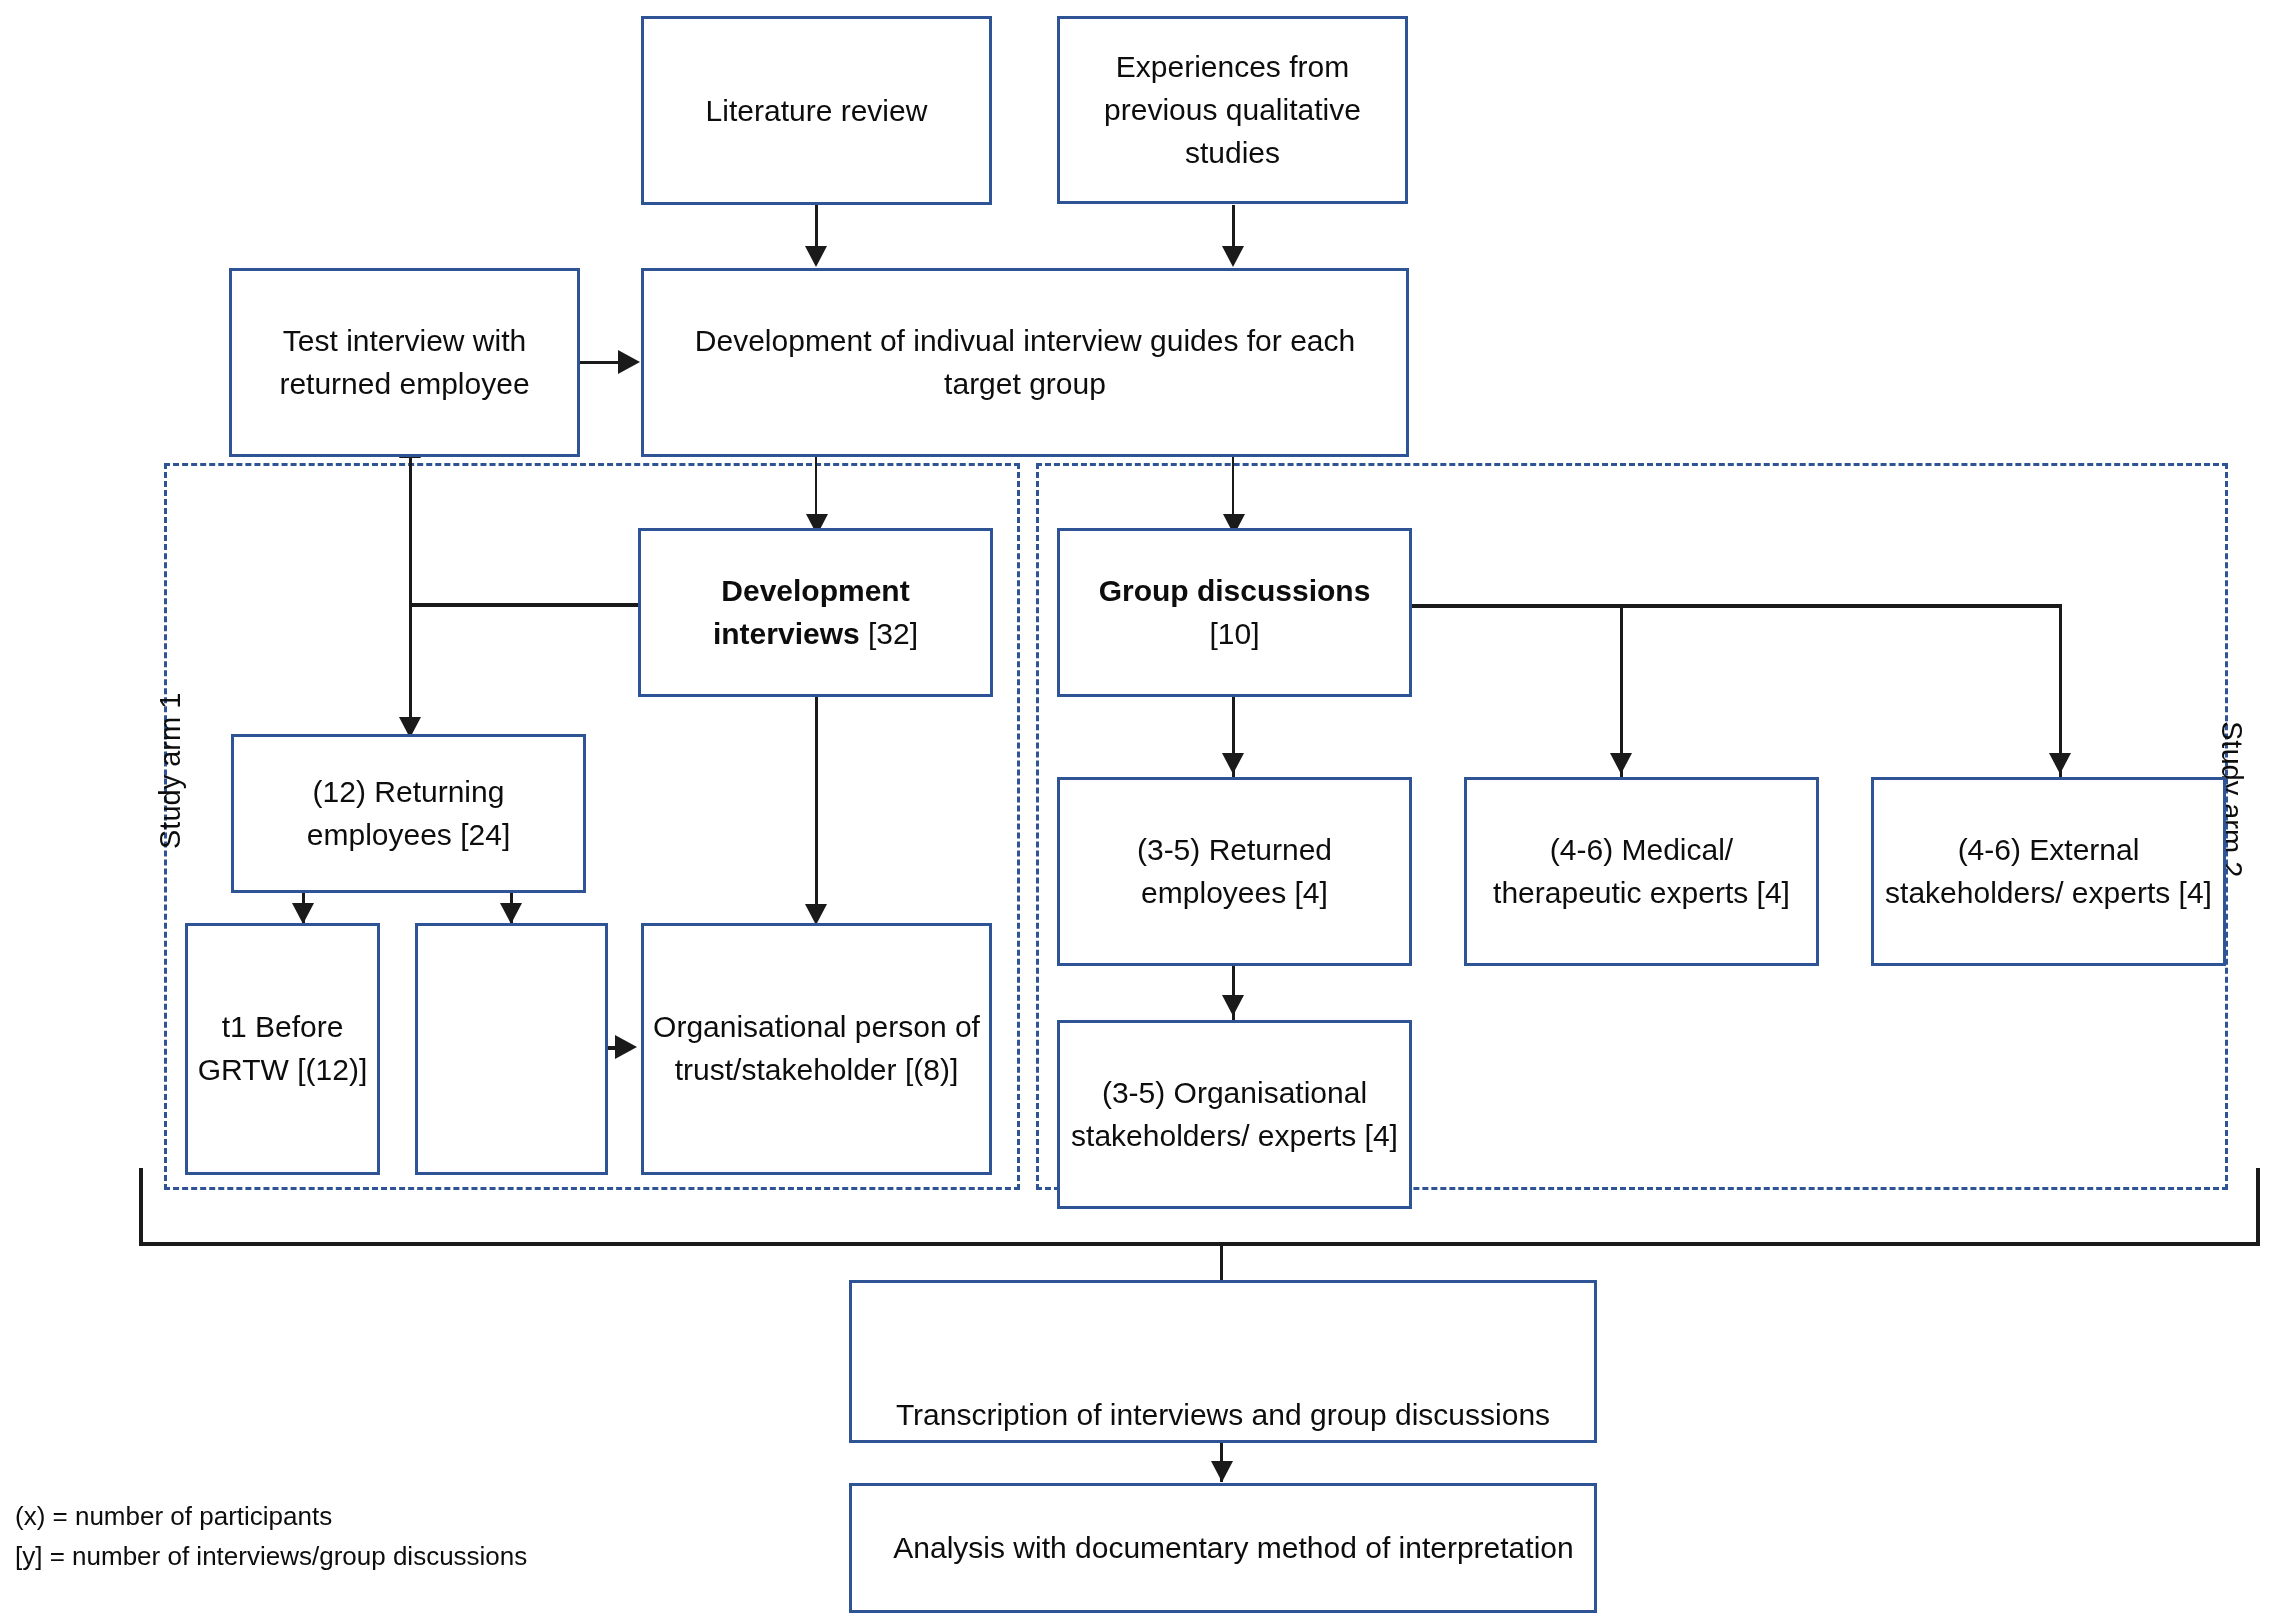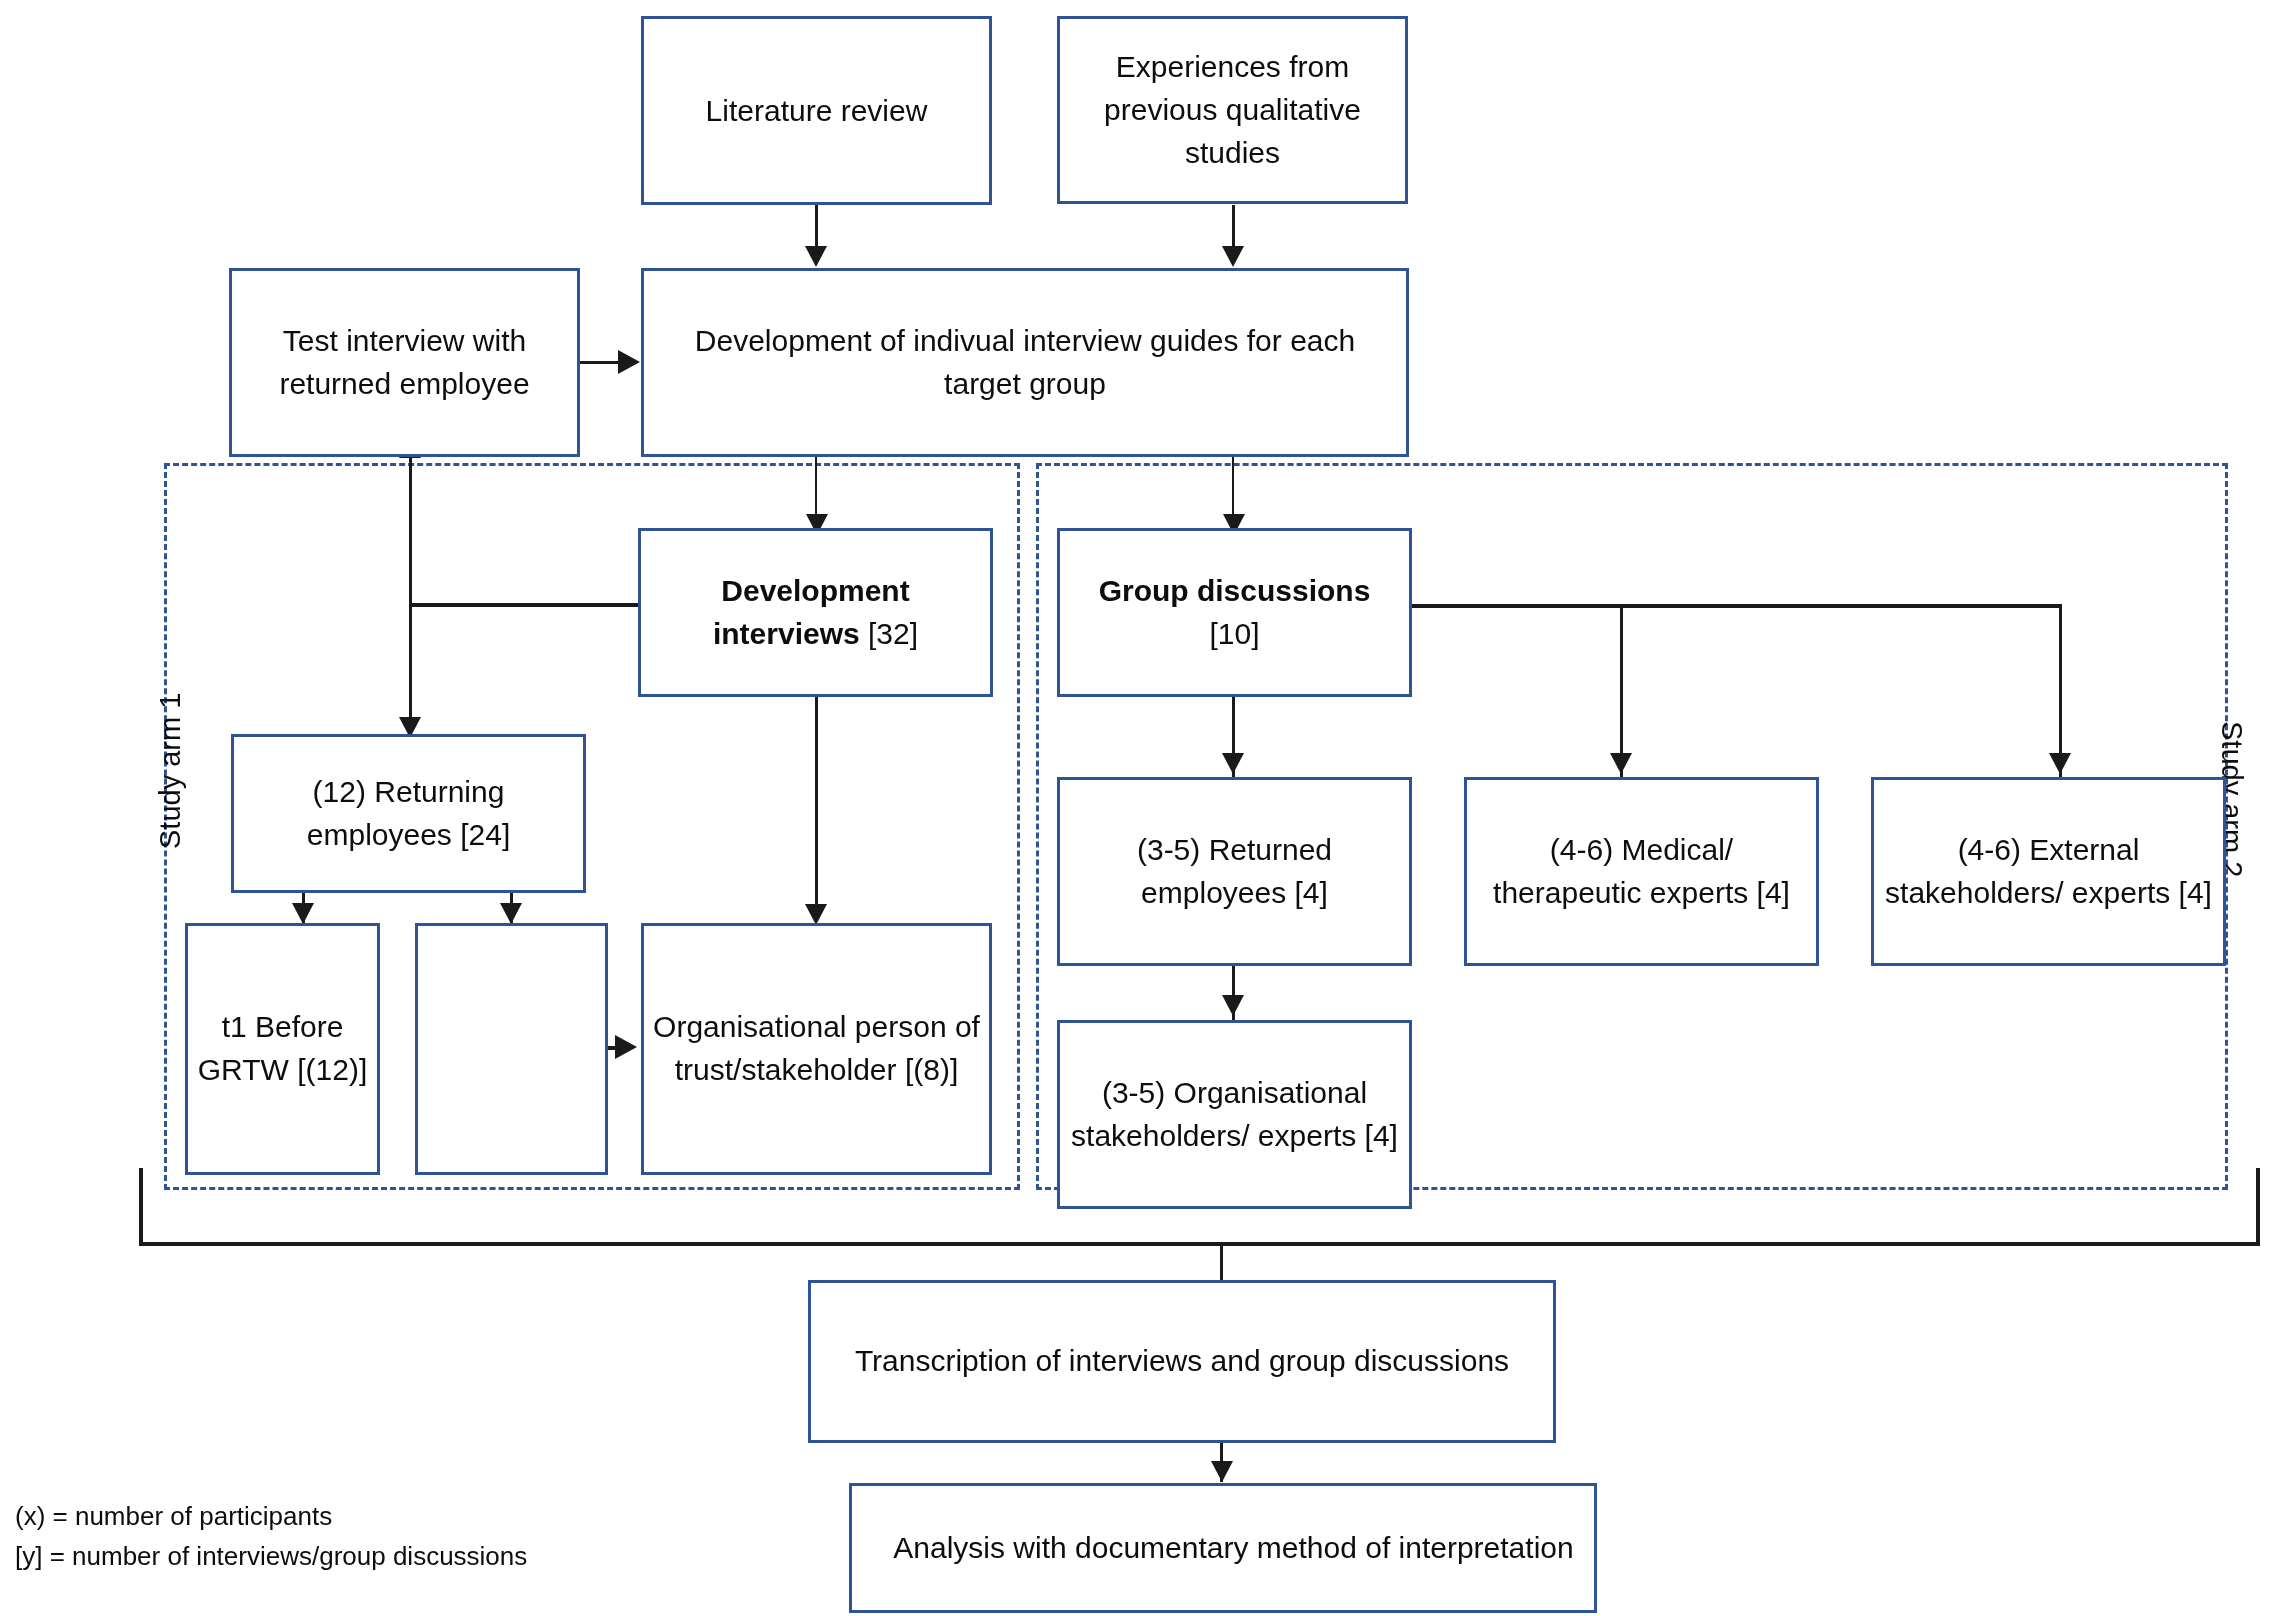--- a/index.html
+++ b/index.html
@@ -204,7 +204,7 @@
   <div class="ln lnv thick" style="left:2256px; top:1168px; height:78px;"></div>
   <div class="ln lnv" style="left:1220px; top:1242px; height:40px;"></div>
 
-  <div class="box" style="left:808px; top:1280px; width:748px; height:163px;">
+  <div class="box" style="left:849px; top:1280px; width:748px; height:163px;align-items:flex-end;">
     <span class="inner">Transcription of interviews and group discussions</span>
   </div>
 

